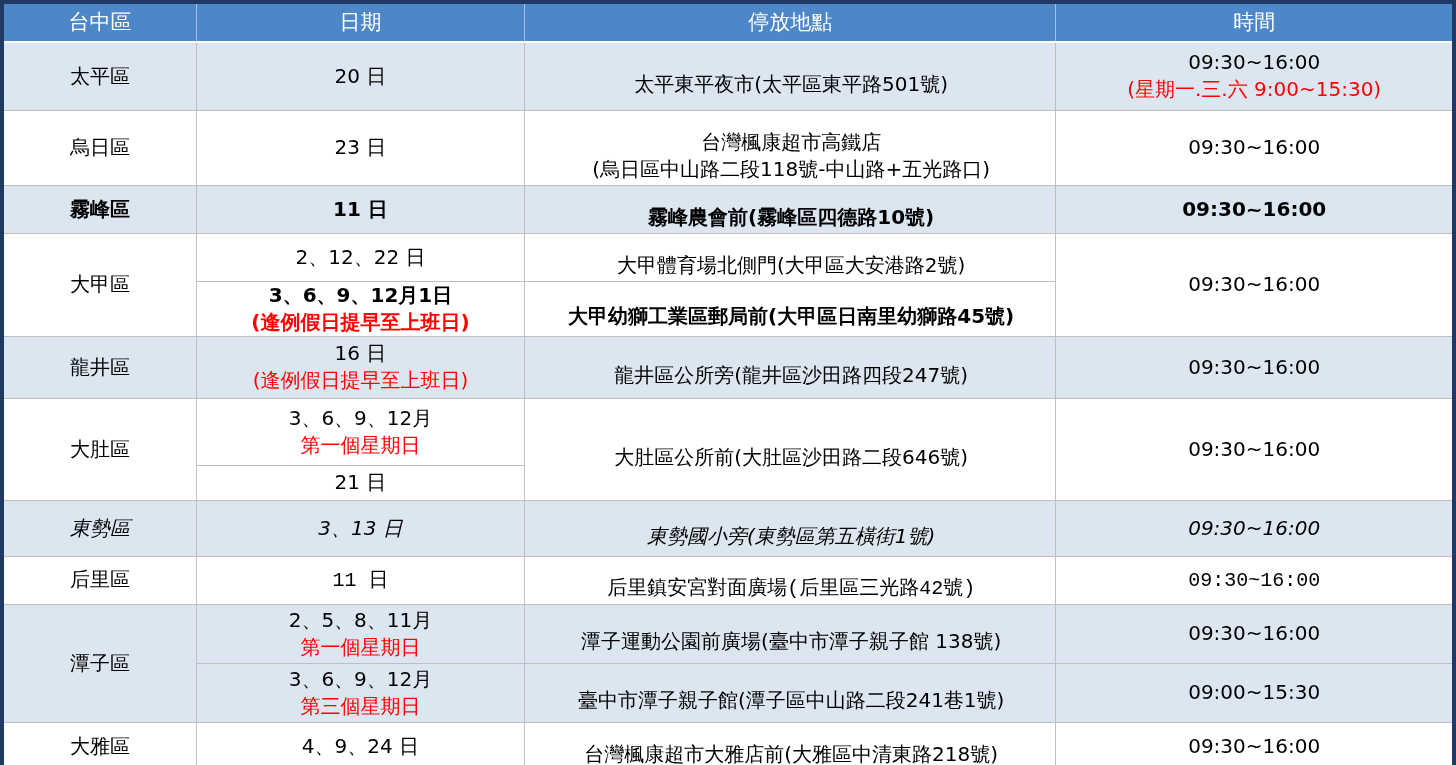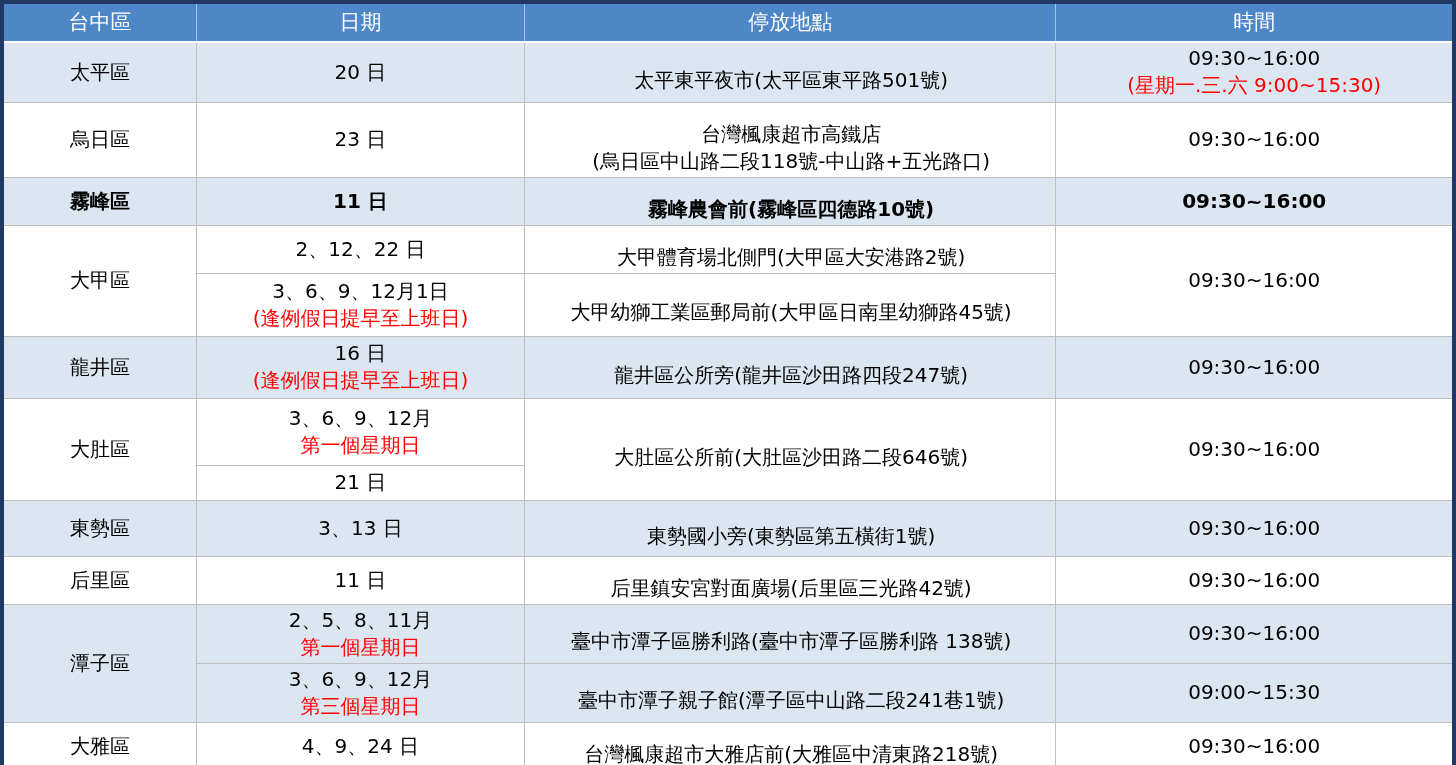--- a/index.html
+++ b/index.html
@@ -68,7 +68,7 @@
       </tr>
     </thead>
     <tbody>
-        <tr class="band" style="height: 60px;">
+        <tr class="band" style="height: 68px;">
           <td>
             <div>太平區</div>
           </td>

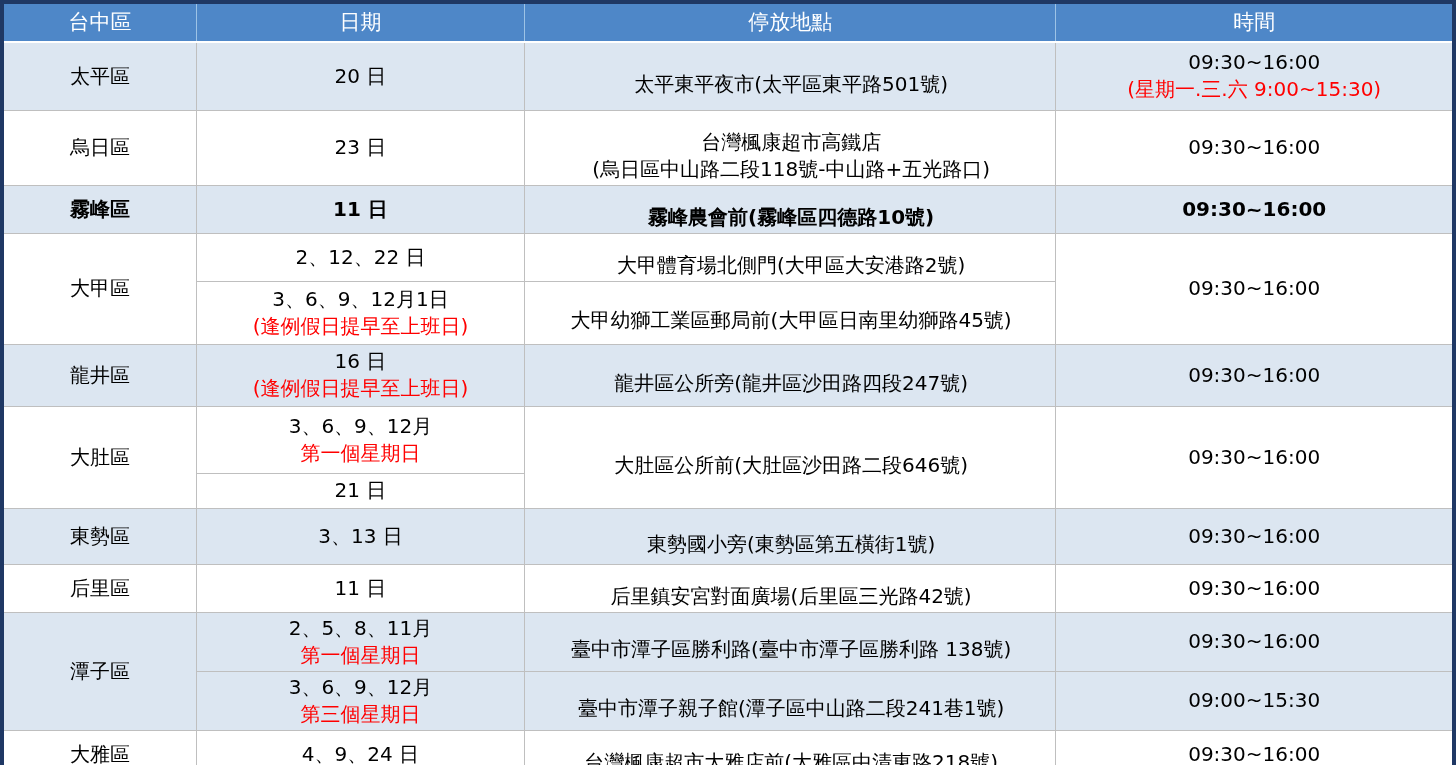--- a/index.html
+++ b/index.html
@@ -126,7 +126,7 @@
             <div>09:30~16:00</div>
           </td>
         </tr>
-        <tr class="plain" style="height: 63px;">
+        <tr class="plain" style="height: 55px; font-weight: bold;">
           <td>
             <div>3、6、9、12月1日</div>
             <div class="red">(逢例假日提早至上班日)</div>

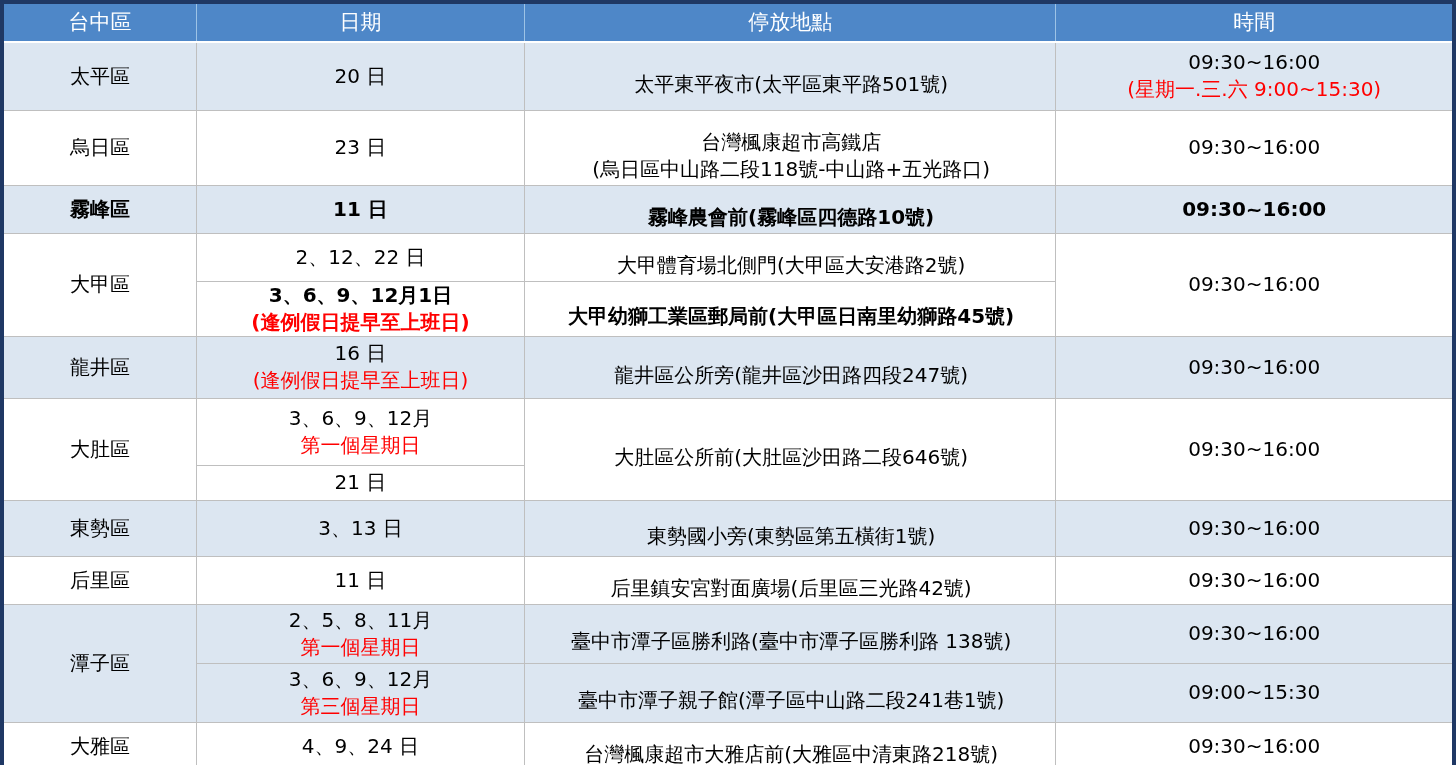--- a/index.html
+++ b/index.html
@@ -170,7 +170,7 @@
             <div>21 日</div>
           </td>
         </tr>
-        <tr class="band" style="height: 56px;">
+        <tr class="band" style="height: 56px; font-style: italic;">
           <td>
             <div>東勢區</div>
           </td>

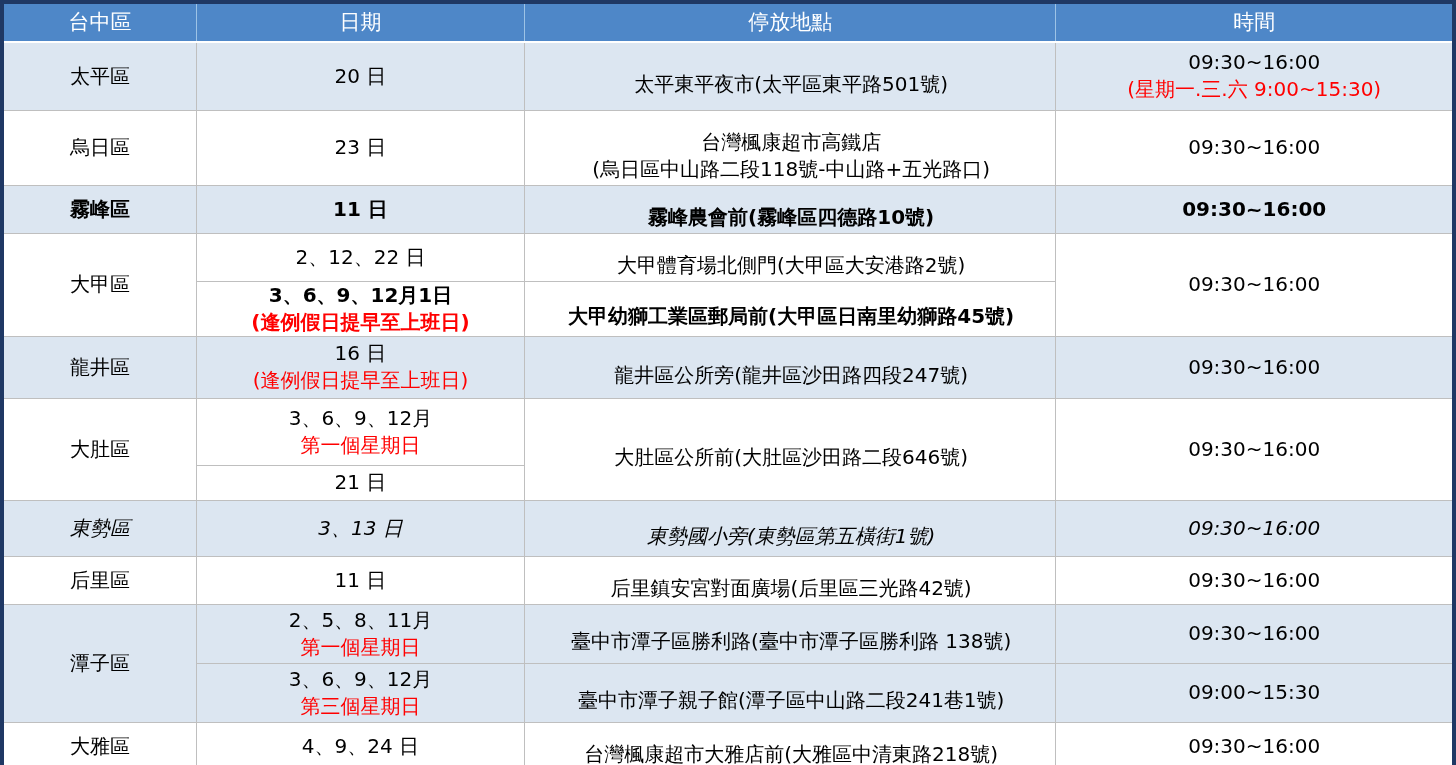--- a/index.html
+++ b/index.html
@@ -184,7 +184,7 @@
             <div>09:30~16:00</div>
           </td>
         </tr>
-        <tr class="plain" style="height: 40px;">
+        <tr class="plain" style="height: 40px; font-family: Liberation Mono, monospace;">
           <td>
             <div>后里區</div>
           </td>

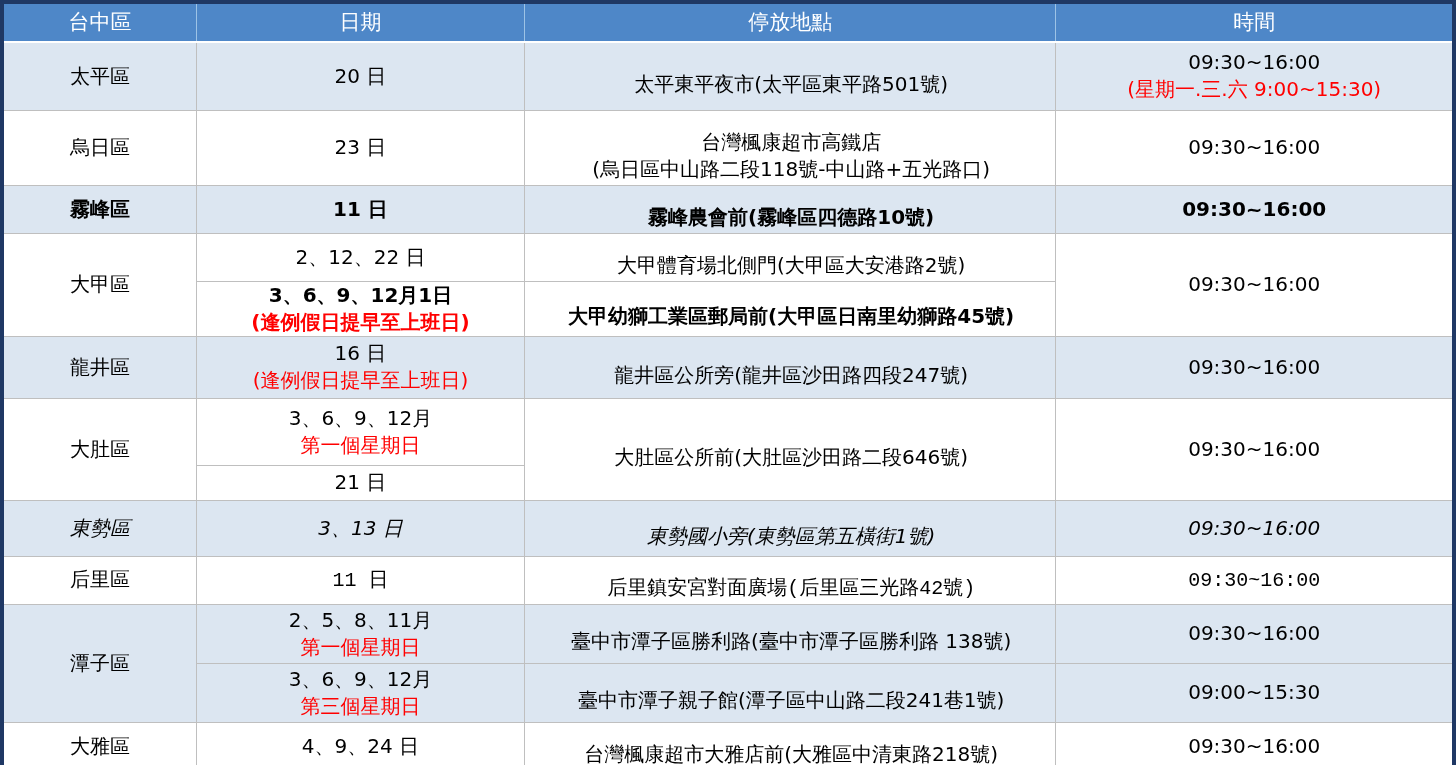--- a/index.html
+++ b/index.html
@@ -207,7 +207,7 @@
             <div class="red">第一個星期日</div>
           </td>
           <td class="loc">
-            <div>臺中市潭子區勝利路(臺中市潭子區勝利路 138號)</div>
+            <div>潭子運動公園前廣場(臺中市潭子親子館 138號)</div>
           </td>
           <td>
             <div>09:30~16:00</div>

